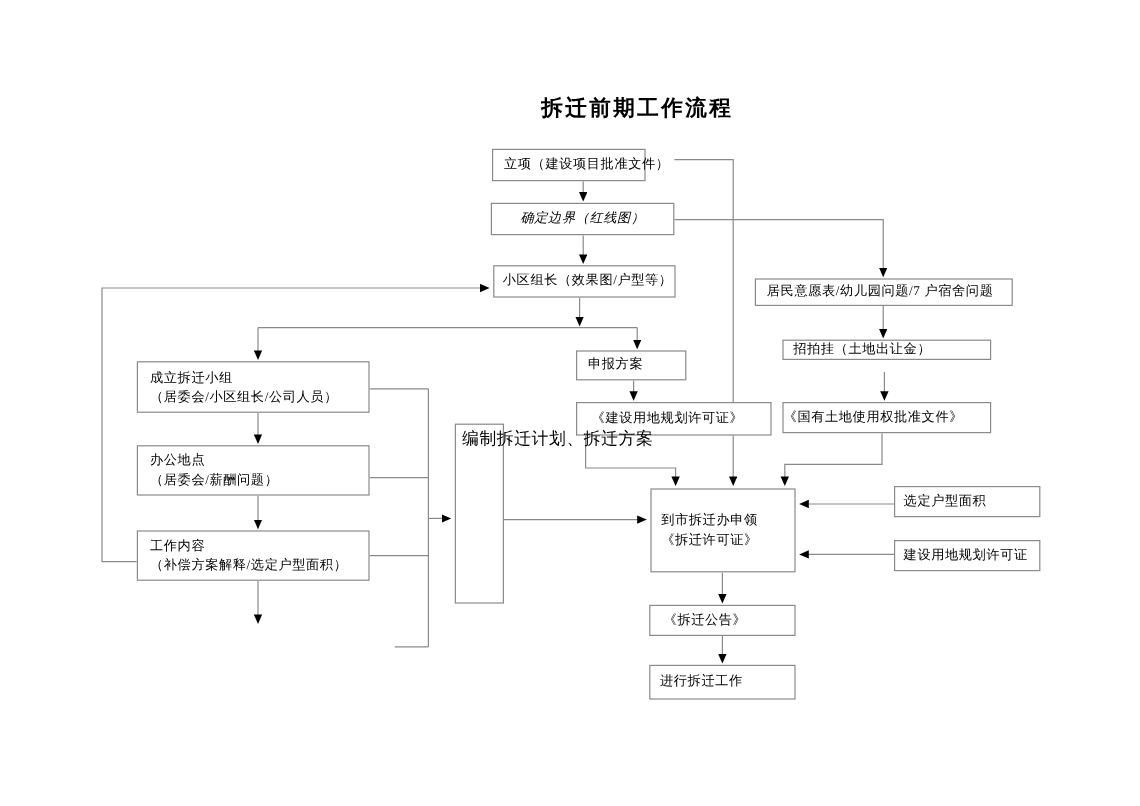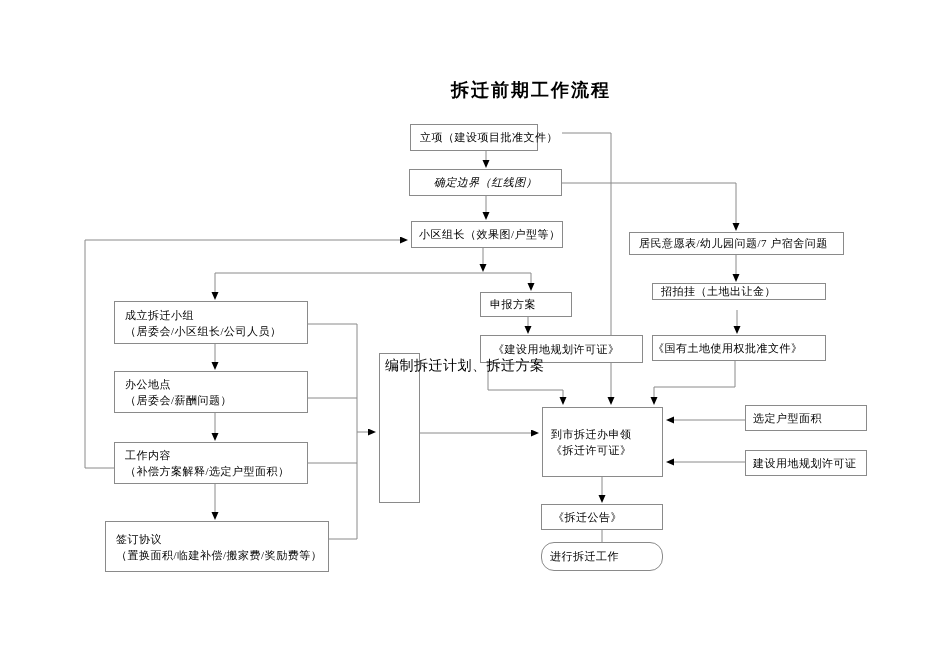--- a/index.html
+++ b/index.html
@@ -176,10 +176,6 @@
     <span>（补偿方案解释/选定户型面积）</span>
   </div>
 
-  <div id="n-qianding" class="node two">
-    <span>签订协议</span>
-    <span>（置换面积/临建补偿/搬家费/奖励费等）</span>
-  </div>
 
 </div>
 

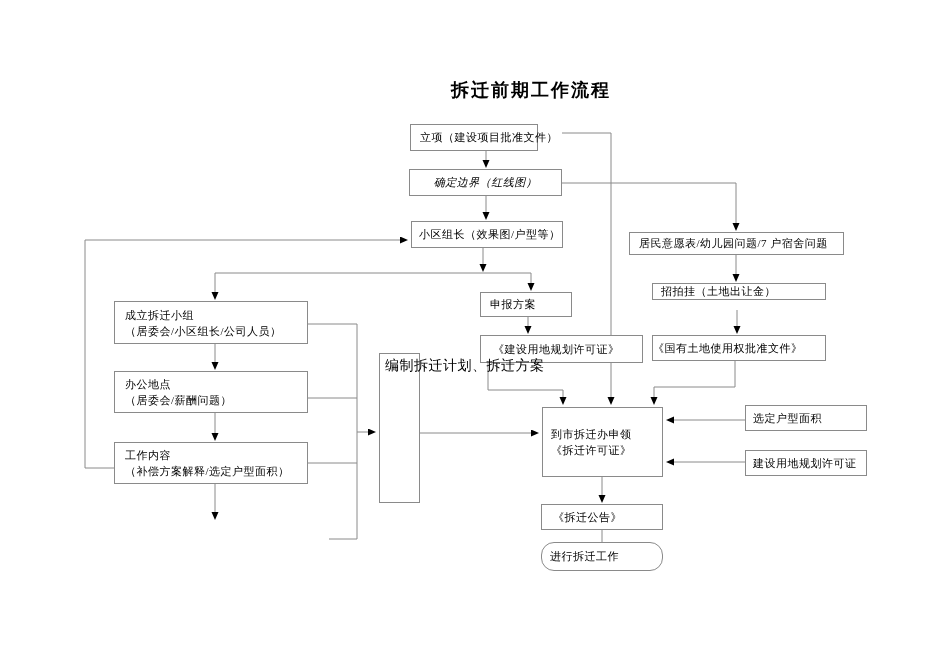--- a/index.html
+++ b/index.html
@@ -51,7 +51,7 @@
   #n-bianzhi   {left:379px;top:353px;width:41px; height:150px;}
   #n-shenling  {left:542px;top:407px;width:121px;height:70px;padding-left:8px;line-height:16px;}
   #n-gonggao   {left:541px;top:504px;width:122px;height:26px;padding-left:11px;}
-  #n-jinxing   {left:541px;top:542px;width:122px;height:29px;padding-left:8px;border-radius:13px;}
+  #n-jinxing   {left:541px;top:554px;width:122px;height:29px;padding-left:8px;}
   #n-jumin     {left:629px;top:232px;width:215px;height:23px;padding-left:9px;}
   #n-zhaopai   {left:652px;top:283px;width:174px;height:17px;padding-left:8px;}
   #n-guoyou    {left:652px;top:335px;width:174px;height:26px;}

